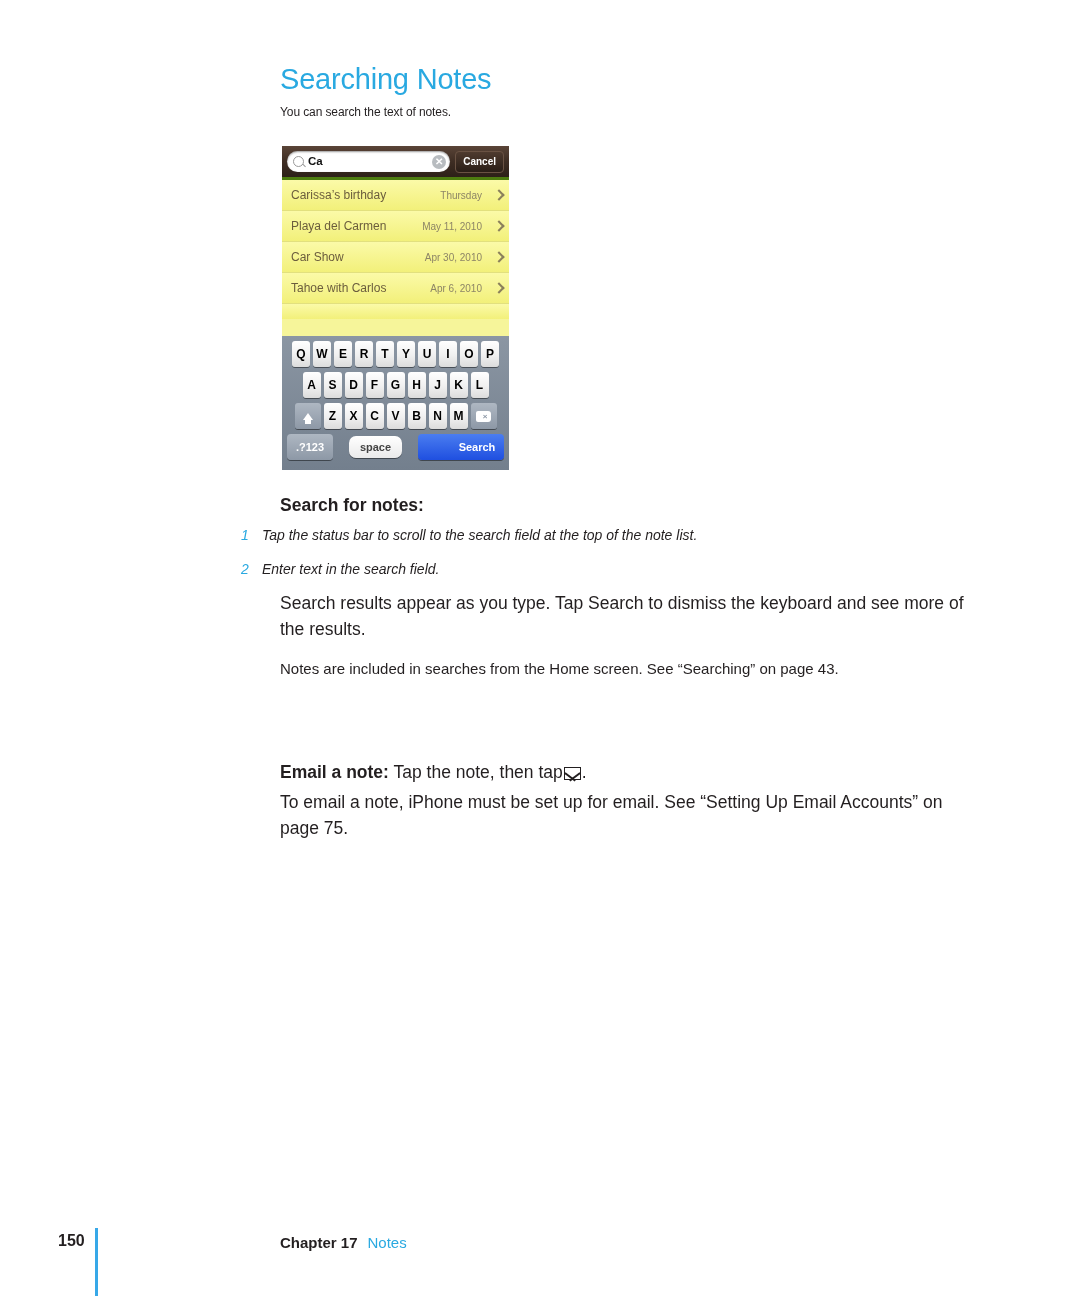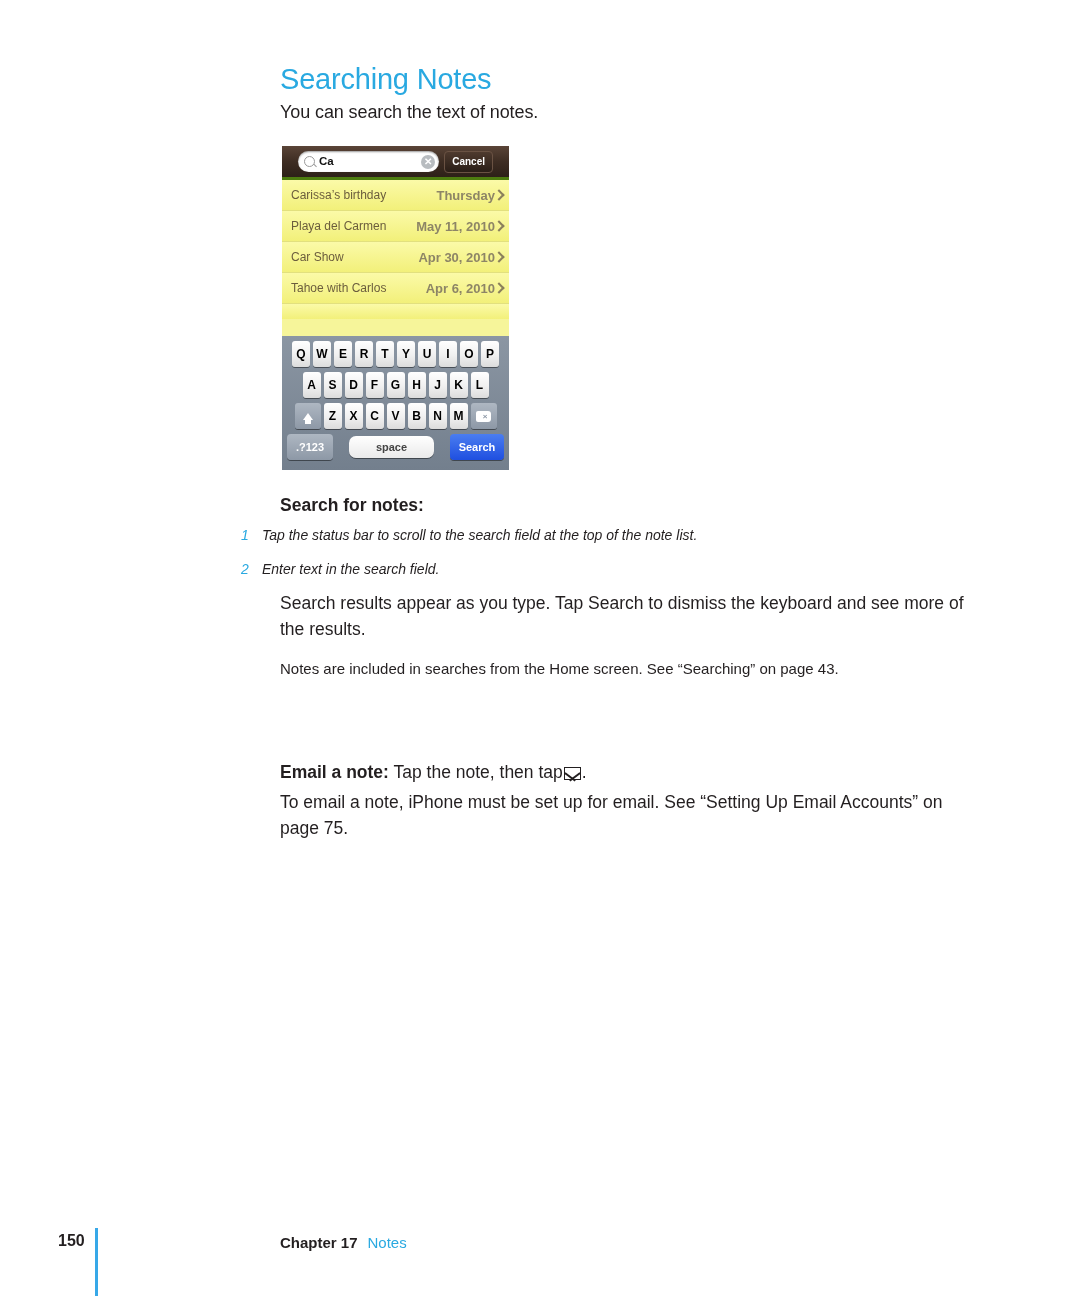--- a/index.html
+++ b/index.html
@@ -37,7 +37,7 @@
   .body-line {
     position: absolute;
     left: 280px;
-    font-size: 18px;
+    font-size: 12px;
     line-height: 24px;
     color: #231f20;
     letter-spacing: -0.1px;

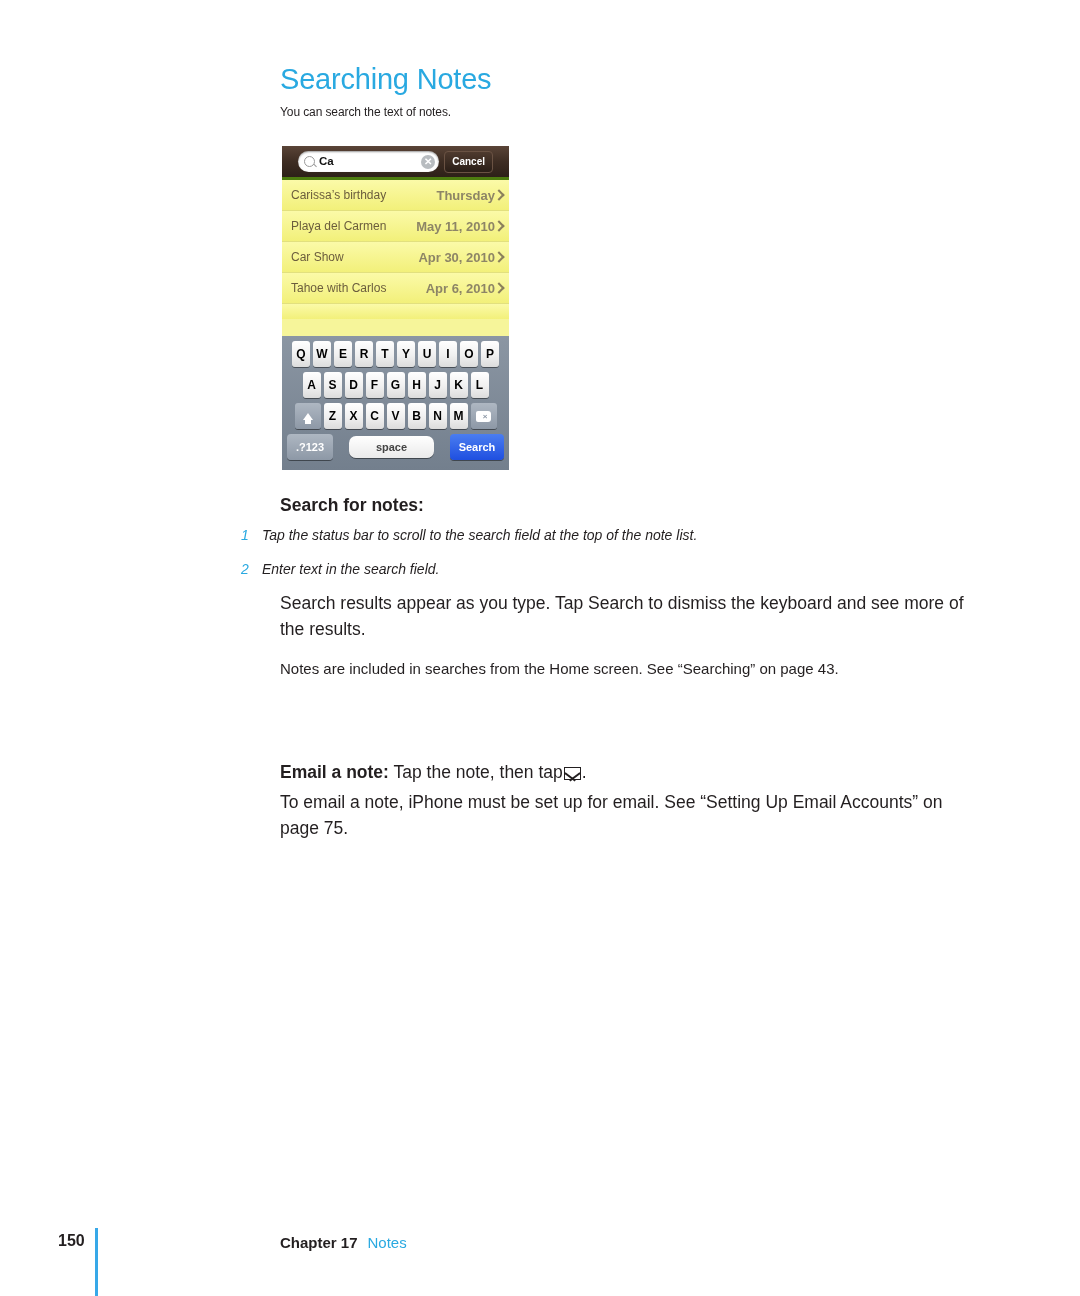--- a/index.html
+++ b/index.html
@@ -69,7 +69,7 @@
     background: linear-gradient(to bottom, #5a4437 0%, #3e2d23 50%, #2d2018 100%);
     display: flex;
     align-items: center;
-    padding: 0 16px;
+    padding: 0 5px;
     box-sizing: border-box;
   }
   .sb-field {

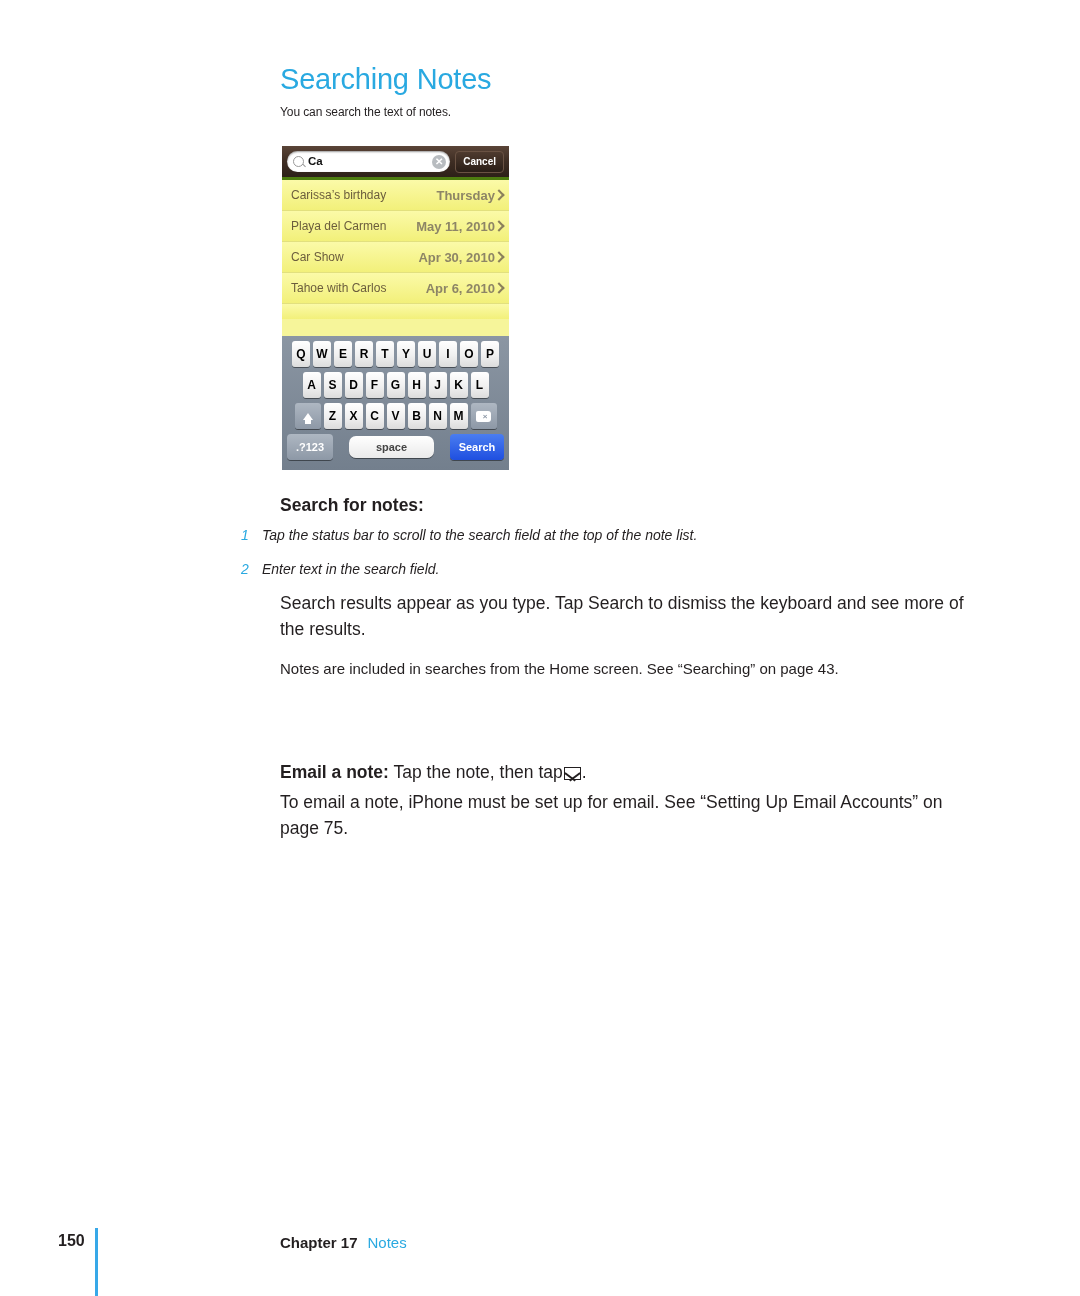--- a/index.html
+++ b/index.html
@@ -155,11 +155,10 @@
     white-space: nowrap;
   }
   .sb-row-date {
-    font-size: 13px;
+    font-size: 10px;
     color: #8d8566;
-    margin-right: 0;
-    white-space: nowrap;
-    font-weight: bold;
+    margin-right: 13px;
+    white-space: nowrap;
   }
   .sb-chevron {
     width: 6px; height: 6px;

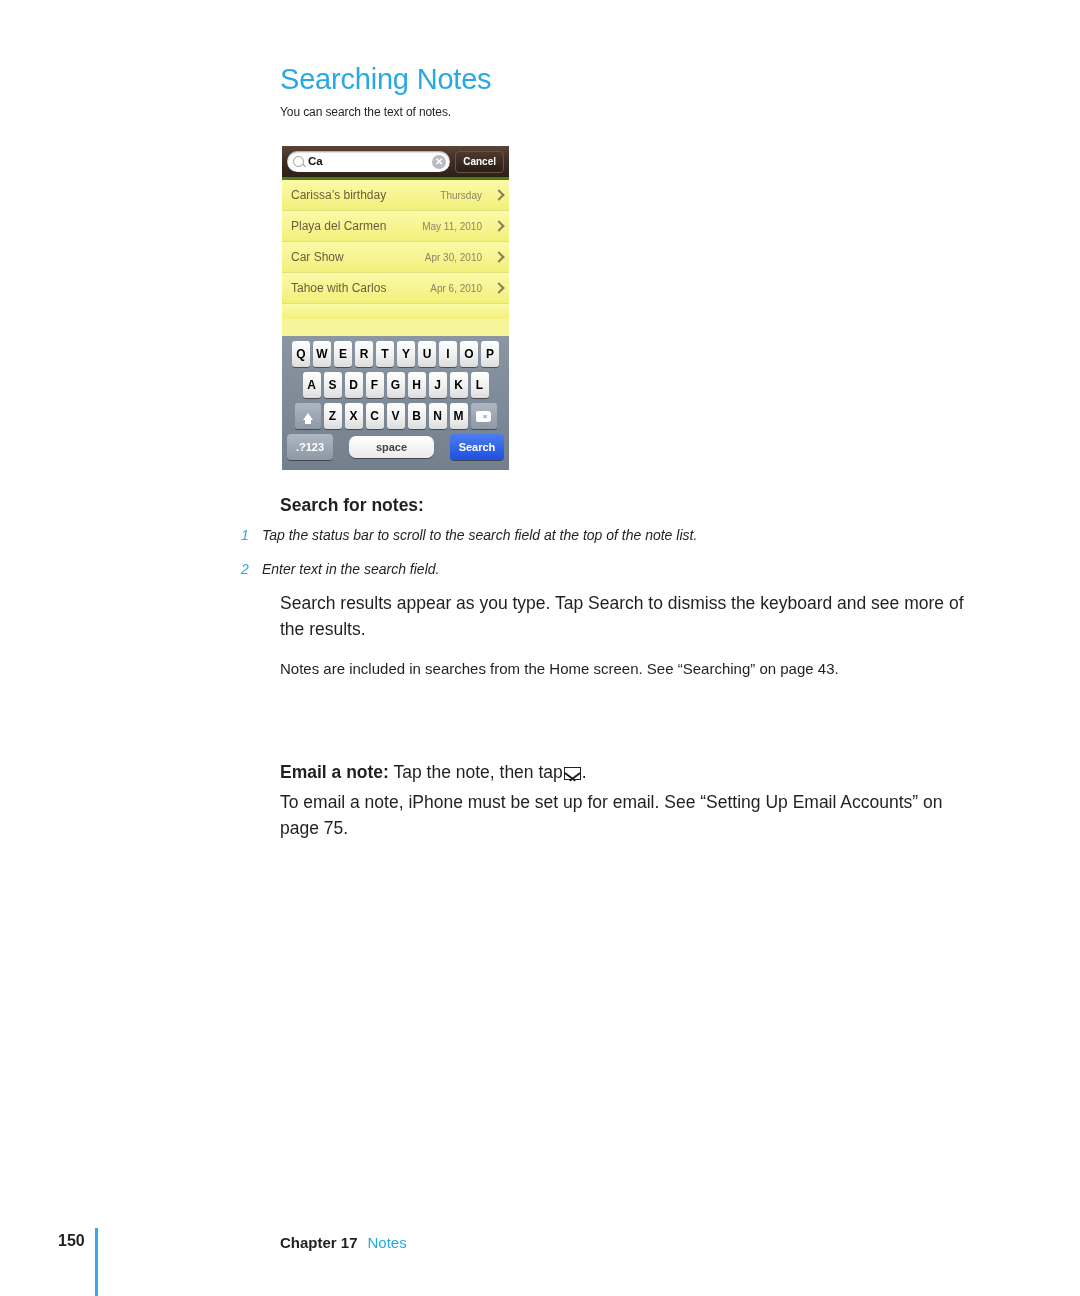--- a/index.html
+++ b/index.html
@@ -277,6 +277,7 @@
     font-weight: bold;
     display: flex; align-items: center; justify-content: center;
     flex: none;
+    padding-left: 32px;
   }
 
   

